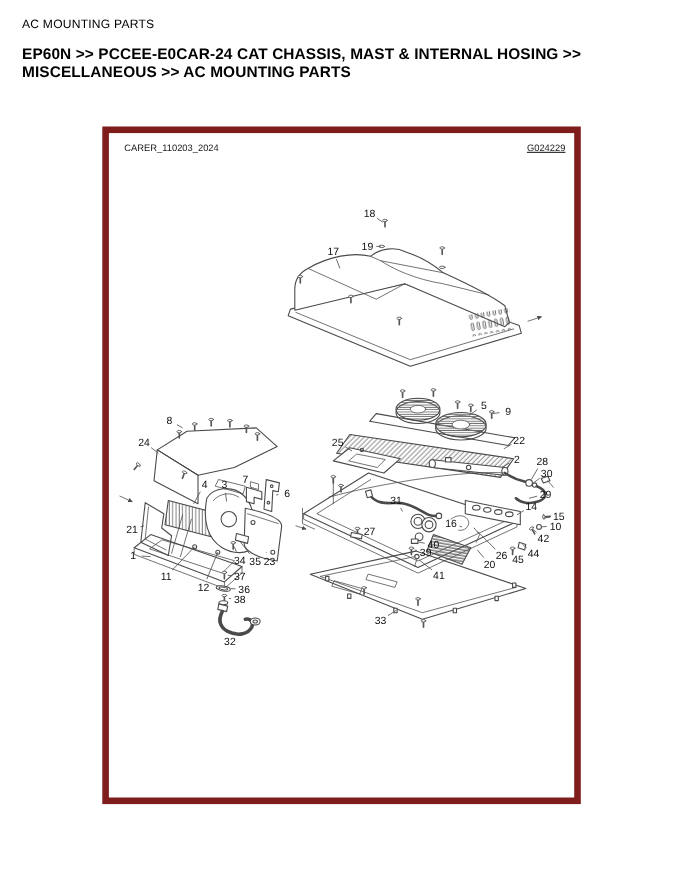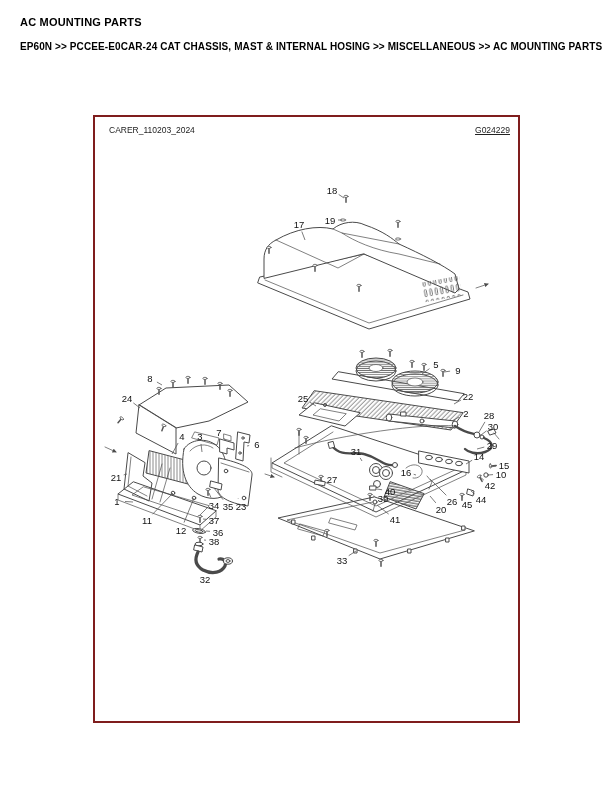--- a/index.html
+++ b/index.html
@@ -5,7 +5,7 @@
   html,body{margin:0;padding:0;background:#fff;}
   body{width:612px;height:792px;position:relative;overflow:hidden;
        font-family:"Liberation Sans",sans-serif;color:#000;}
-  .page-title{position:absolute;left:20px;top:16px;font-size:11px;font-weight:bold;letter-spacing:.2px;}
+  .page-title{position:absolute;left:20px;top:16px;font-size:11px;font-weight:normal;letter-spacing:.2px;}
   .breadcrumb{position:absolute;left:20px;top:41px;font-size:10px;font-weight:bold;letter-spacing:.1px;}
   .frame{position:absolute;left:93px;top:115px;width:423px;height:604px;
          border:2px solid #7f1d1d;background:#fff;}

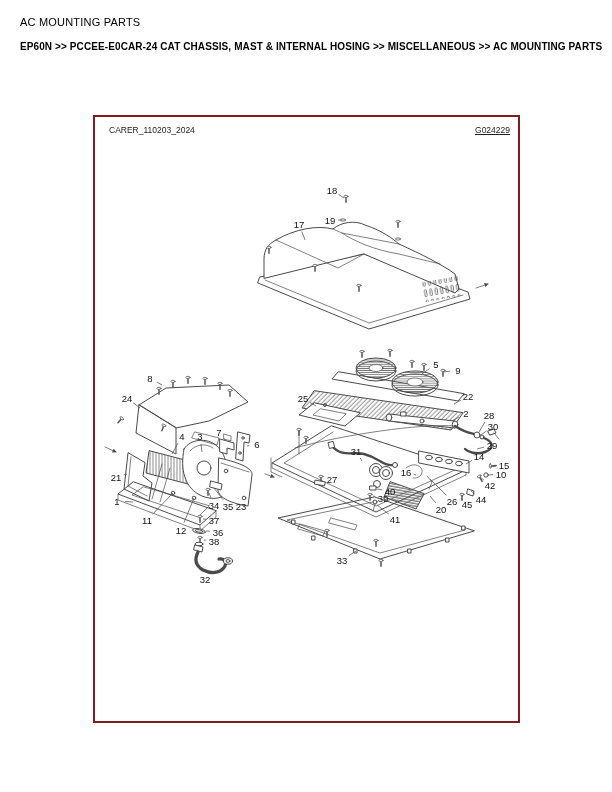--- a/index.html
+++ b/index.html
@@ -6,7 +6,7 @@
   body{width:612px;height:792px;position:relative;overflow:hidden;
        font-family:"Liberation Sans",sans-serif;color:#000;}
   .page-title{position:absolute;left:20px;top:16px;font-size:11px;font-weight:normal;letter-spacing:.2px;}
-  .breadcrumb{position:absolute;left:20px;top:41px;font-size:10px;font-weight:bold;letter-spacing:.1px;}
+  .breadcrumb{position:absolute;left:20px;top:41px;font-size:14px;font-weight:bold;letter-spacing:.1px;}
   .frame{position:absolute;left:93px;top:115px;width:423px;height:604px;
          border:2px solid #7f1d1d;background:#fff;}
   .doc-ref{position:absolute;left:14px;top:8px;font-size:8.5px;color:#222;}

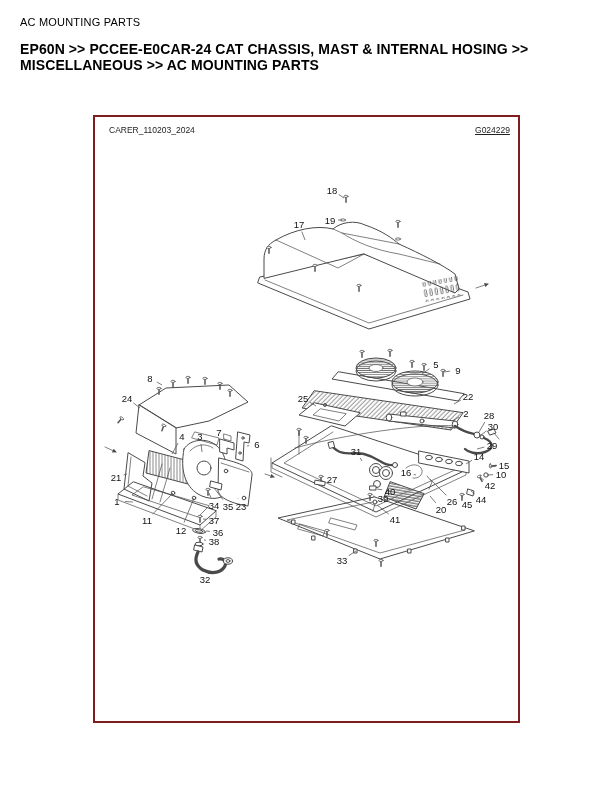--- a/index.html
+++ b/index.html
@@ -8,7 +8,7 @@
   .page-title{position:absolute;left:20px;top:16px;font-size:11px;font-weight:normal;letter-spacing:.2px;}
   .breadcrumb{position:absolute;left:20px;top:41px;font-size:14px;font-weight:bold;letter-spacing:.1px;}
   .frame{position:absolute;left:93px;top:115px;width:423px;height:604px;
-         border:2px solid #7f1d1d;background:#fff;}
+         border:6px solid #7f1d1d;background:#fff;}
   .doc-ref{position:absolute;left:14px;top:8px;font-size:8.5px;color:#222;}
   .gnum{position:absolute;right:8px;top:8px;font-size:8.5px;color:#222;text-decoration:underline;}
   svg.diagram{position:absolute;left:0;top:0;width:423px;height:604px;}

